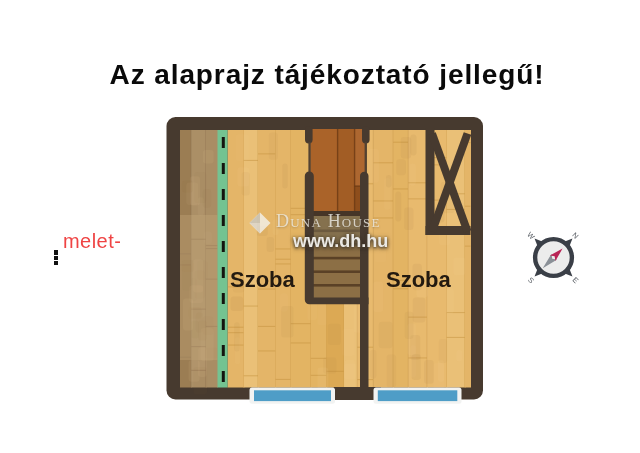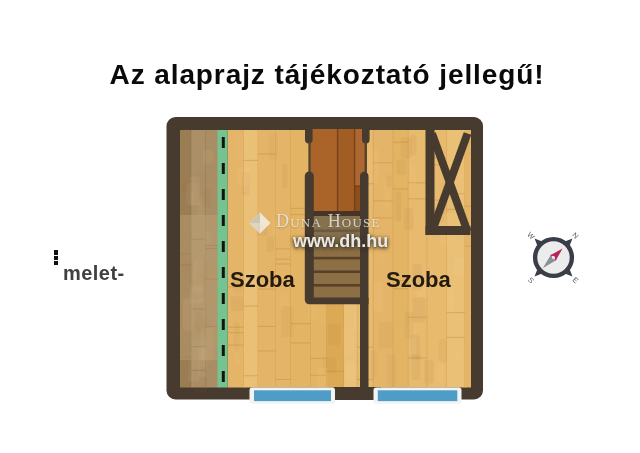--- a/index.html
+++ b/index.html
@@ -10,7 +10,7 @@
 
 <div class="txt" style="left:7px;top:59px;width:640px;text-align:center;font-weight:bold;font-size:28px;color:#0a0a0a;letter-spacing:0.9px;white-space:nowrap">Az alaprajz tájékoztató jellegű!</div>
 
-<div class="txt" style="left:63px;top:262px;font-weight:bold;font-size:20px;color:#404040;letter-spacing:0.45px">melet-</div>
+<div class="txt" style="left:63px;top:230px;font-weight:normal;font-size:20px;color:#ef4444;letter-spacing:0.45px">melet-</div>
 
 <div class="abs" style="left:54px;top:250.3px;width:3.5px;height:4.3px;background:#111"></div>
 <div class="abs" style="left:54px;top:256.1px;width:3.5px;height:3.6px;background:#111"></div>

